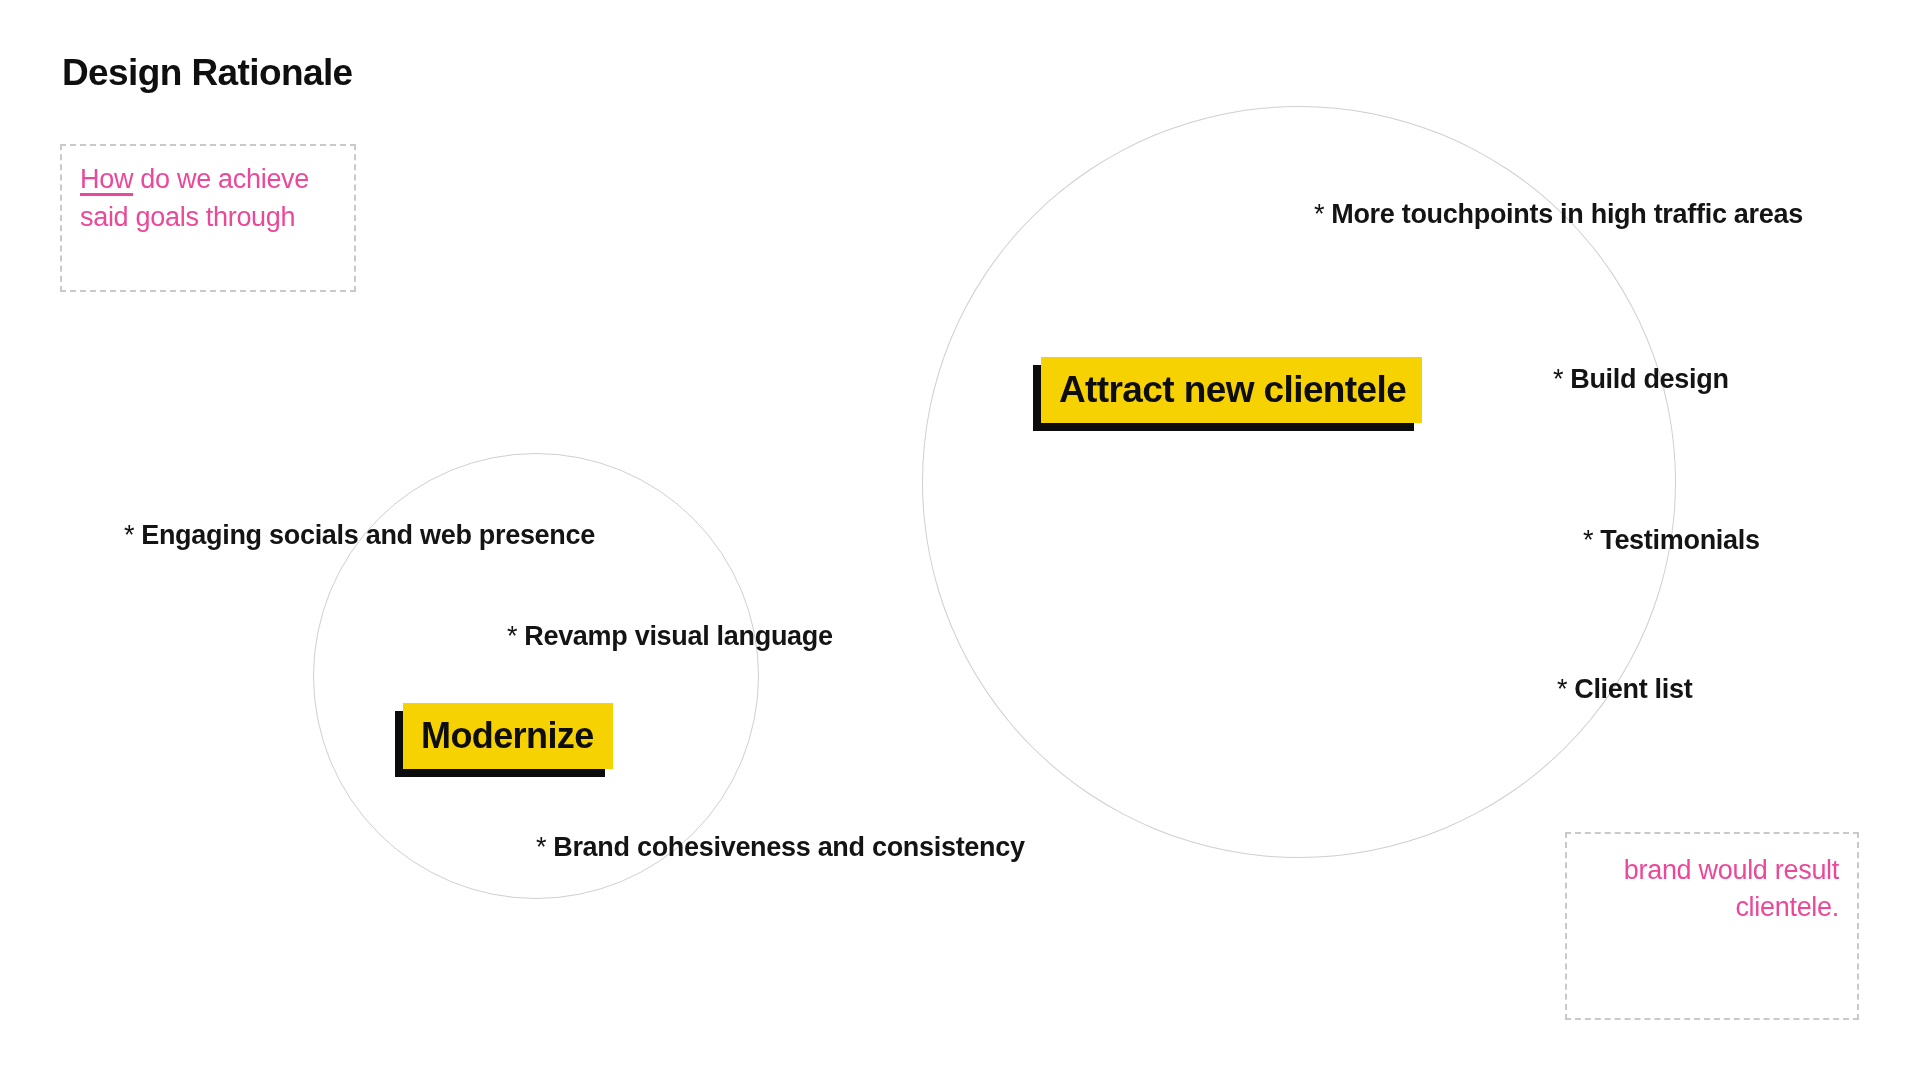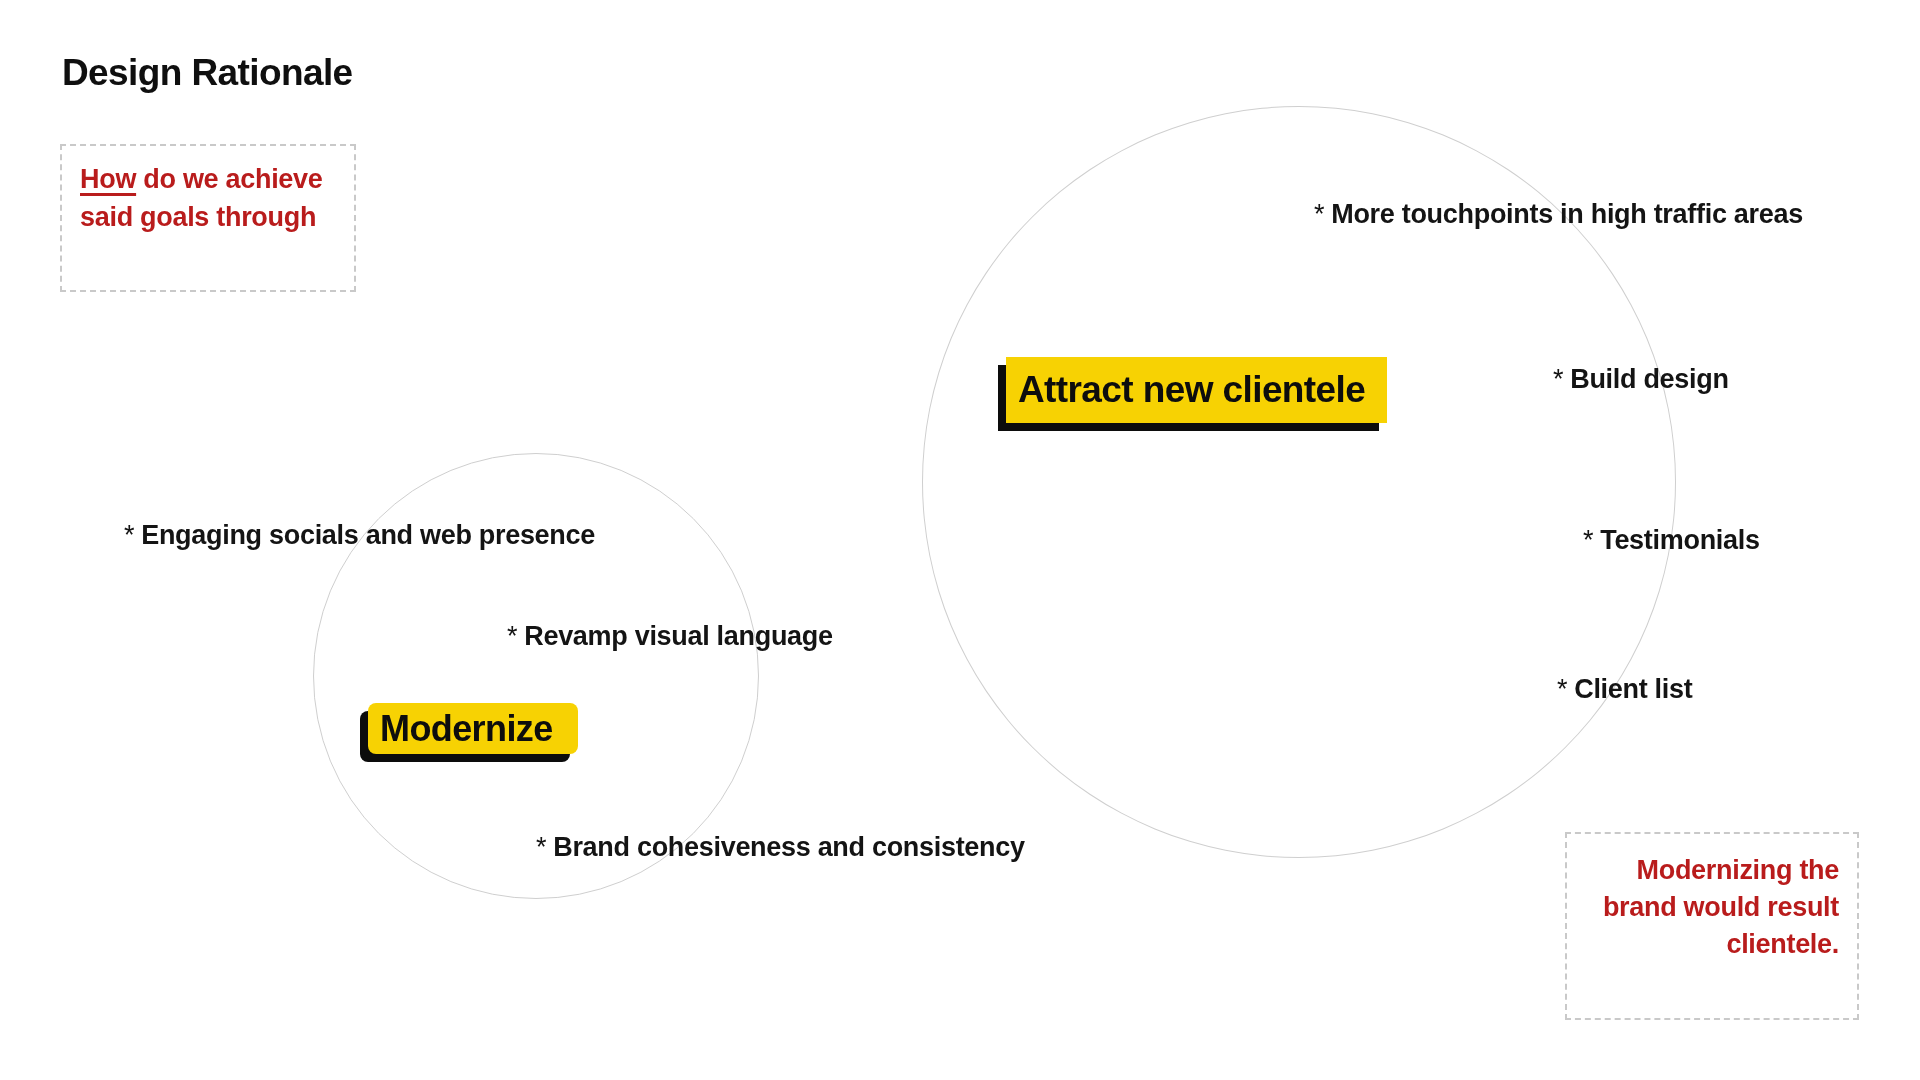--- a/index.html
+++ b/index.html
@@ -30,8 +30,8 @@
   .dashed-box {
     border: 2px dashed #c9c9c9;
     box-sizing: border-box;
-    font-weight: 700;
-    color: #b91c1c;
+    font-weight: 400;
+    color: #ec4899;
   }
   .question-box {
     left: 60px;

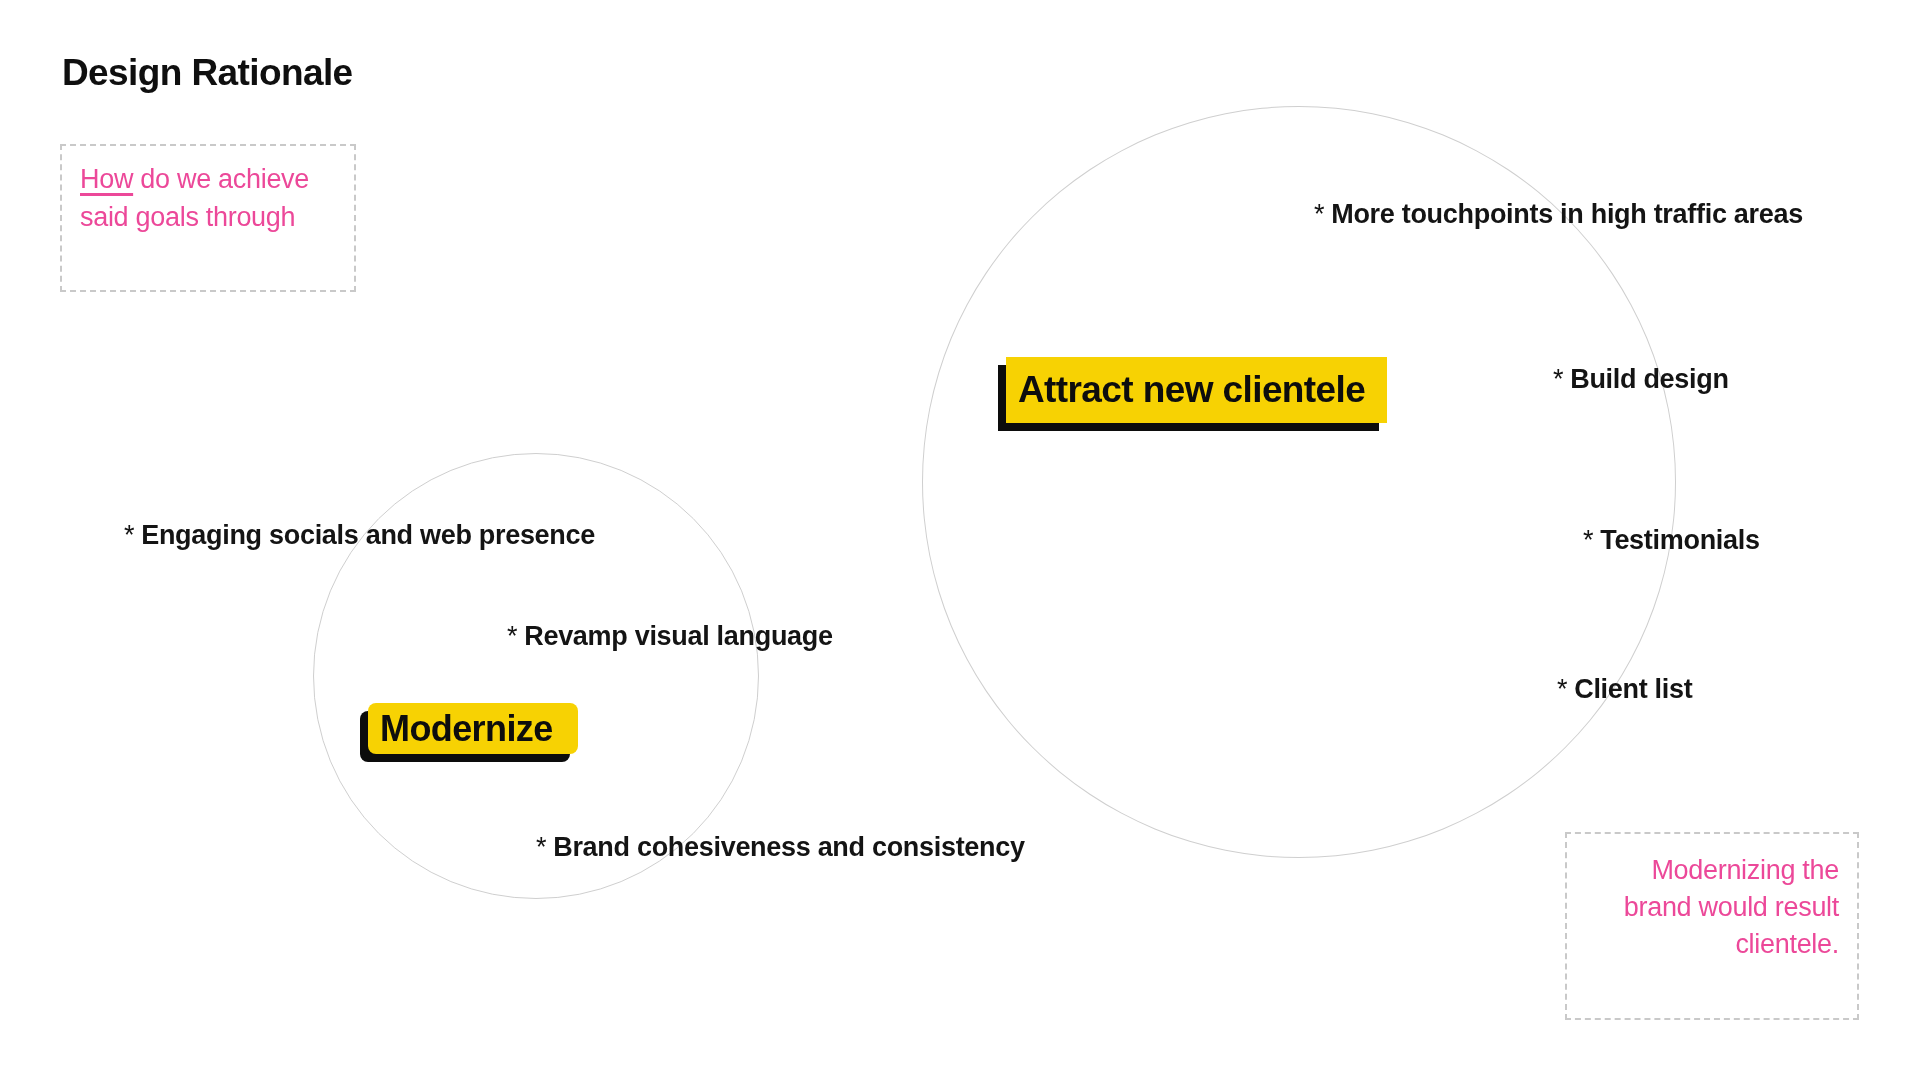--- a/index.html
+++ b/index.html
@@ -77,9 +77,10 @@
     display: flex;
     align-items: center;
     box-sizing: border-box;
-    padding: 0 12px;
+    padding: 0 18px;
     box-shadow: -8px 8px 0 #0c0c0c;
     white-space: nowrap;
+    margin-left: 35px;
   }
   .label-attract   { left: 1006px; top: 357px; width: 381px; height: 66px; font-size: 37px; }
   .label-modernize { left: 368px;  top: 703px; width: 210px; height: 51px; font-size: 36px; border-radius: 8px; }

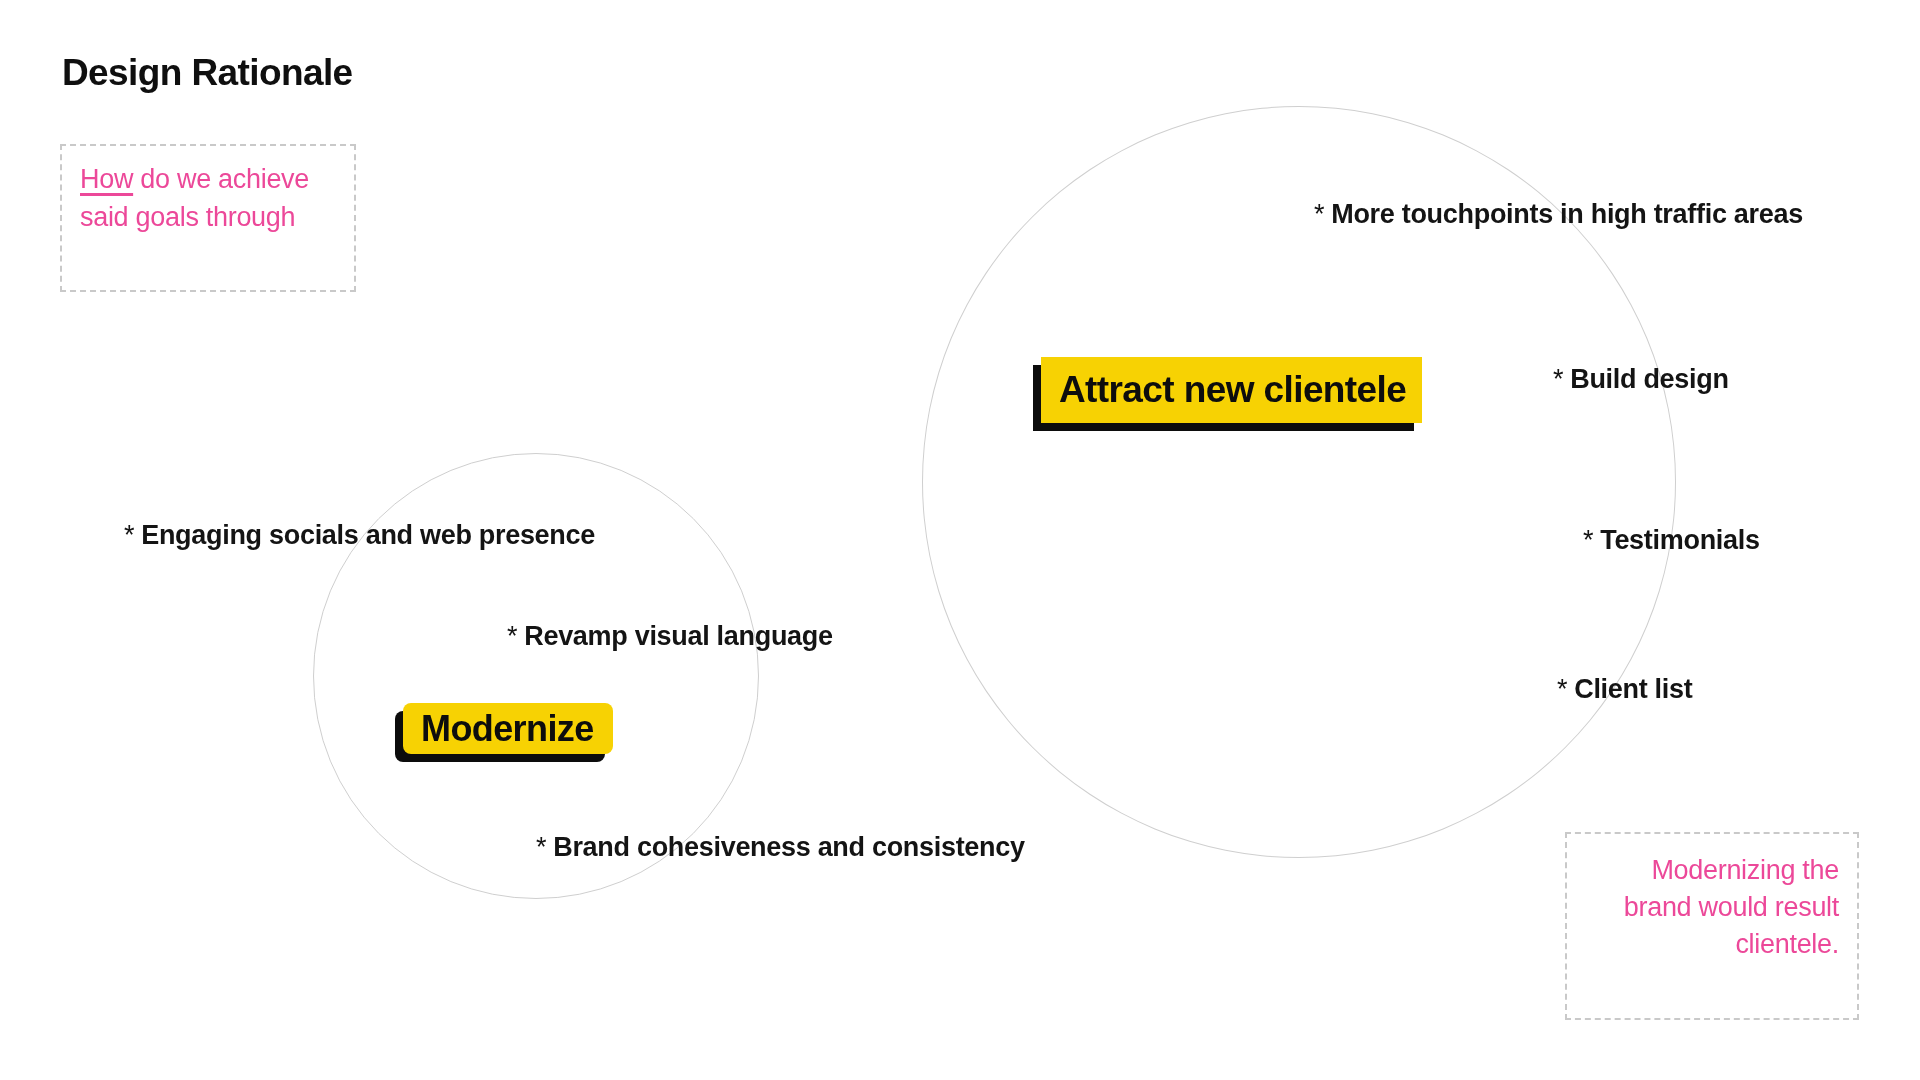--- a/index.html
+++ b/index.html
@@ -83,7 +83,7 @@
     margin-left: 35px;
   }
   .label-attract   { left: 1006px; top: 357px; width: 381px; height: 66px; font-size: 37px; }
-  .label-modernize { left: 368px;  top: 703px; width: 210px; height: 51px; font-size: 36px; border-radius: 8px; }
+  .label-modernize { left: 368px;  top: 703px; width: 210px; height: 66px; font-size: 36px; }
 
   .bullet {
     font-size: 27px;

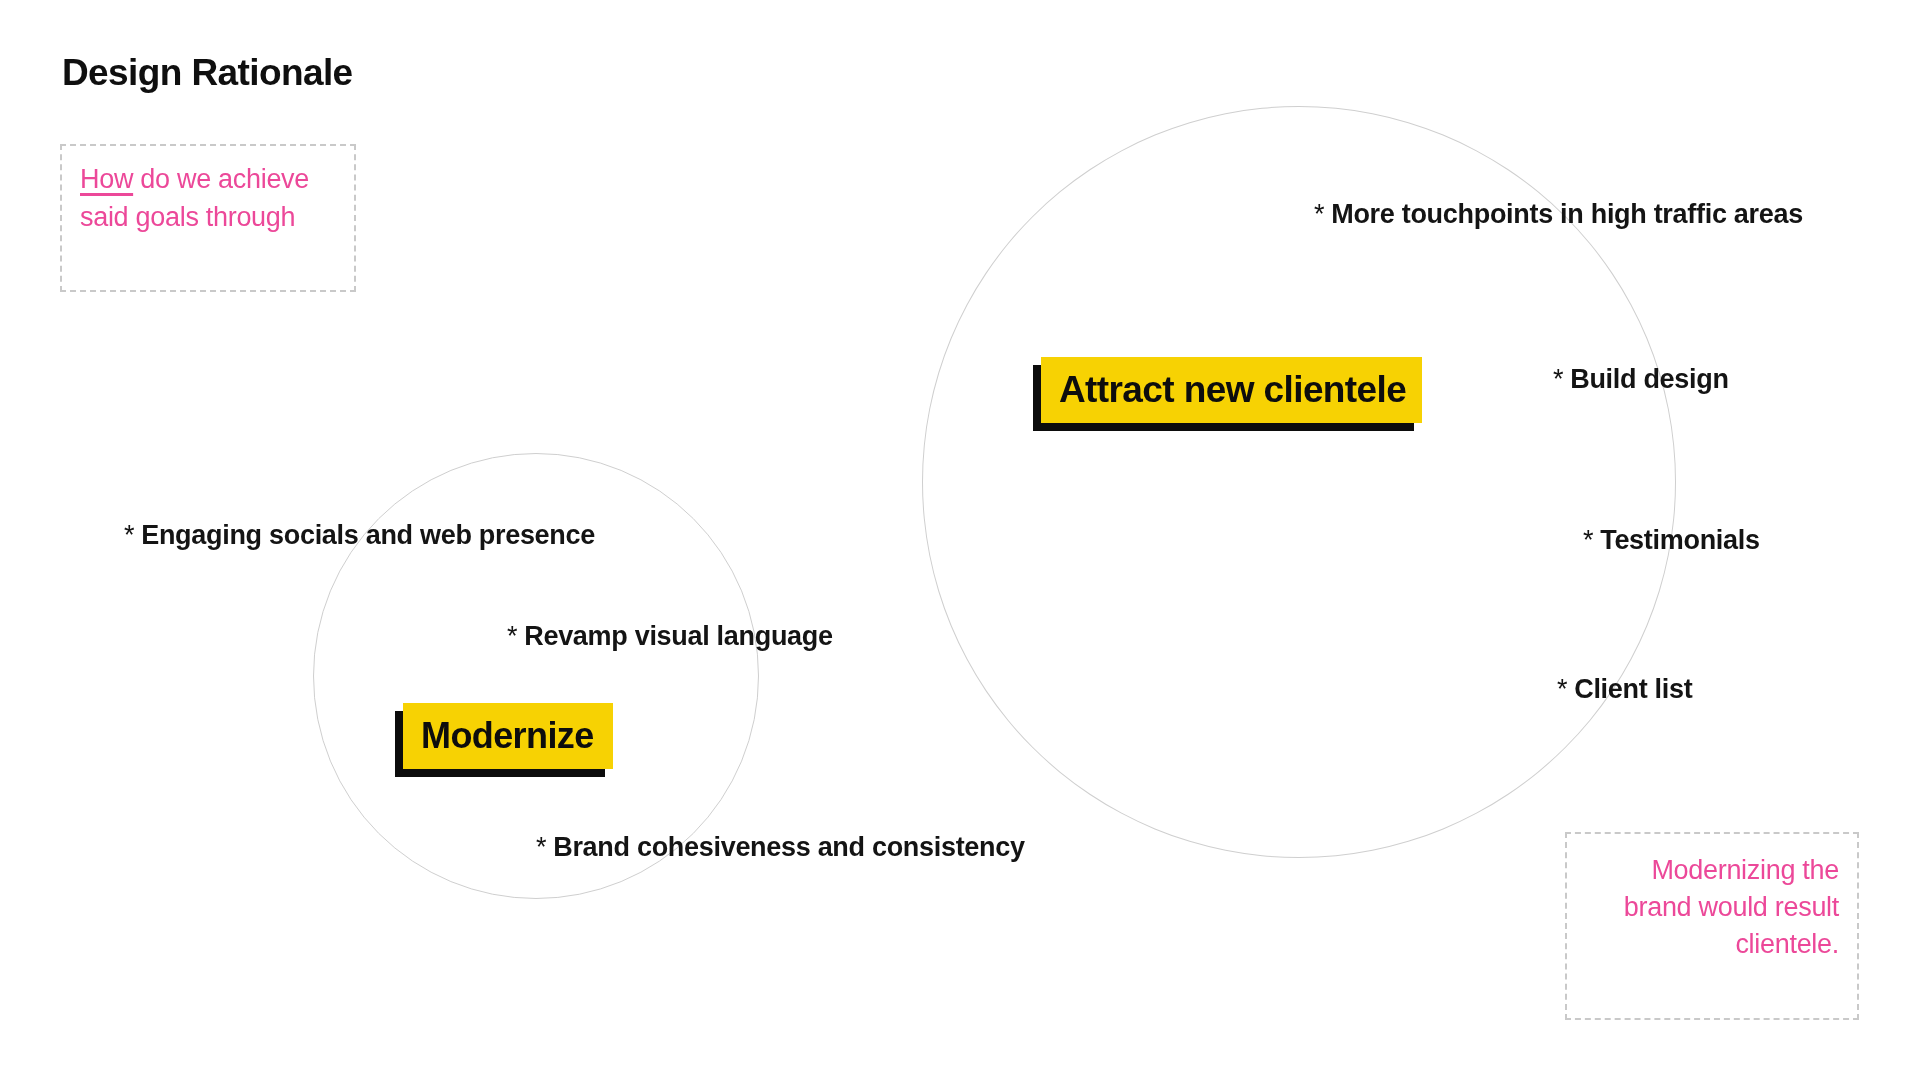--- a/index.html
+++ b/index.html
@@ -161,7 +161,6 @@
   </div>
 
   <div class="abs dashed-box conclusion-box">
-    <div>Modernizing the</div>
     <div>brand would result</div>
     <div>clientele.</div>
   </div>

